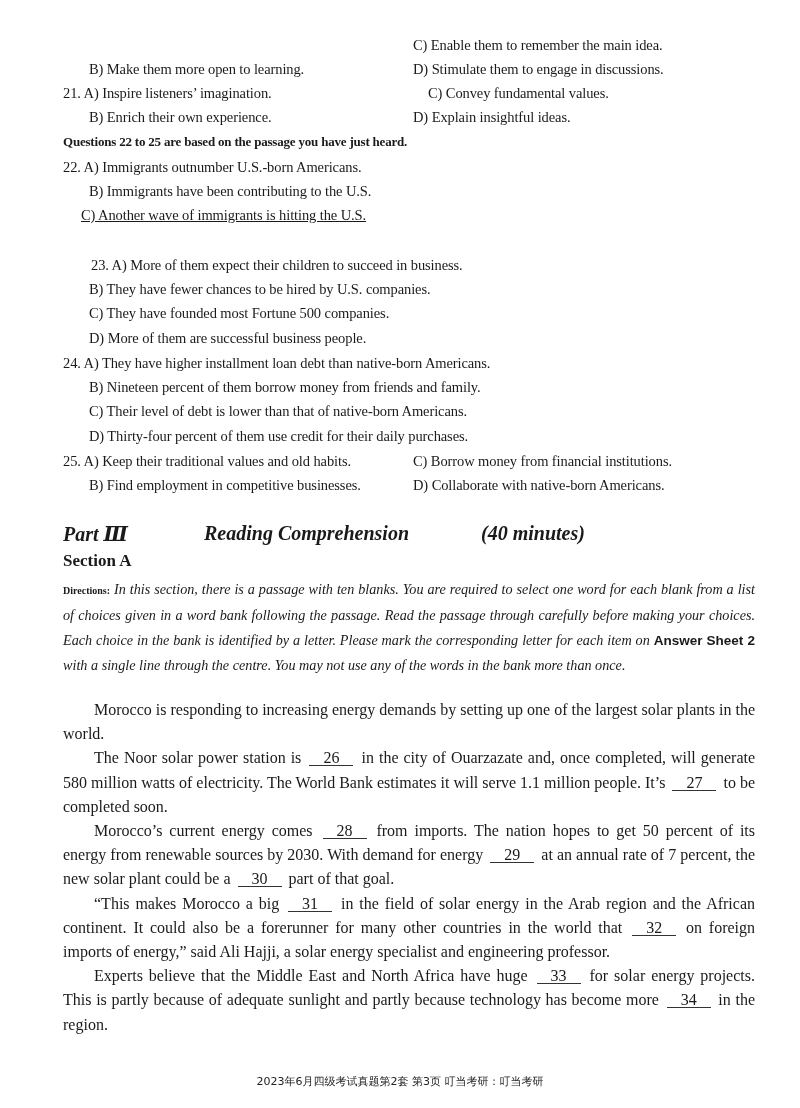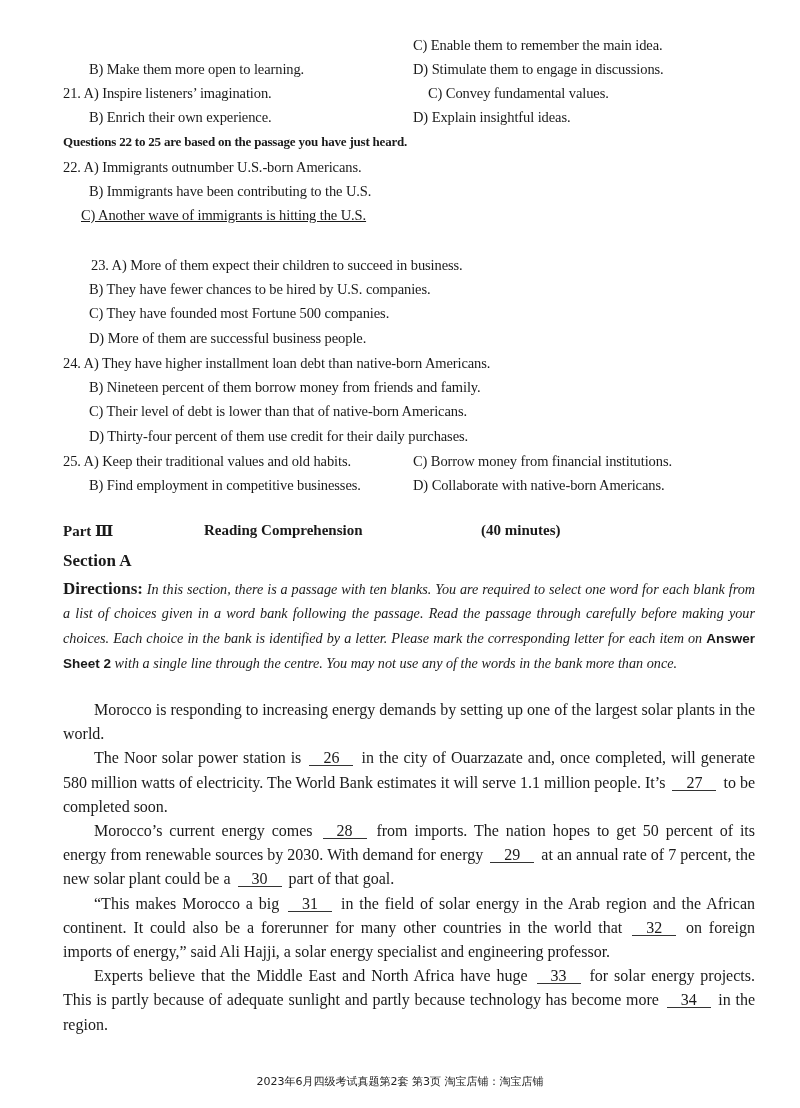--- a/index.html
+++ b/index.html
@@ -15,7 +15,7 @@
   }
   .qnum { display: inline-block; }
   .note { position: absolute; left: 63px; top: 134px; font-size: 13px; font-weight: bold; white-space: nowrap; letter-spacing: -0.2px; }
-  .part-hdr { position: absolute; top: 522px; font-size: 15px; font-weight: bold; white-space: nowrap; }
+  .part-hdr { position: absolute; top: 522px; font-size: 20px; font-weight: bold; white-space: nowrap; font-style: italic; }
   .section-hdr { position: absolute; left: 63px; top: 551px; font-size: 17px; font-weight: bold; }
   .directions {
     position: absolute; left: 63px; top: 577px; width: 692px;

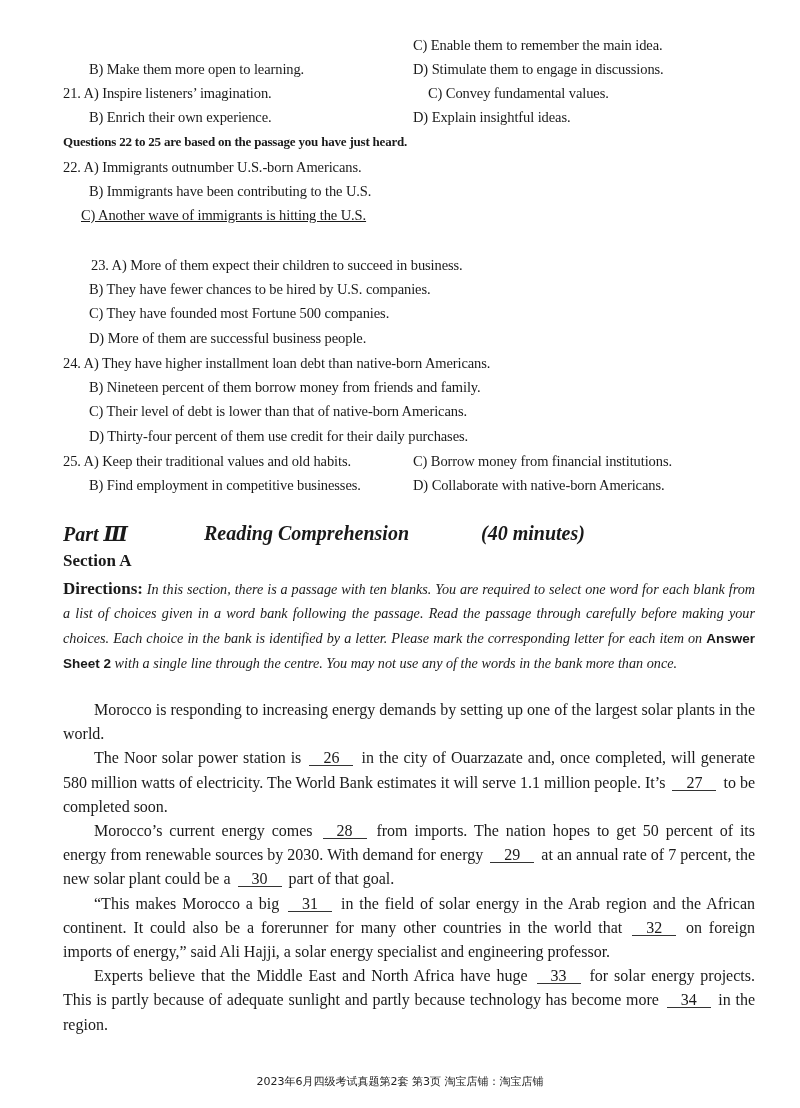--- a/index.html
+++ b/index.html
@@ -21,7 +21,7 @@
     position: absolute; left: 63px; top: 577px; width: 692px;
     font-size: 14.2px; line-height: 24.4px; font-style: italic; text-align: justify;
   }
-  .directions .dlabel { font-style: normal; font-weight: bold; font-size: 17px; }
+  .directions .dlabel { font-style: normal; font-weight: bold; font-size: 10px; }
   .directions .sheet { font-style: normal; font-weight: bold; font-family: "Liberation Sans", "DejaVu Sans", sans-serif; font-size: 13.5px; }
   .passage {
     position: absolute; left: 63px; top: 698px; width: 692px;

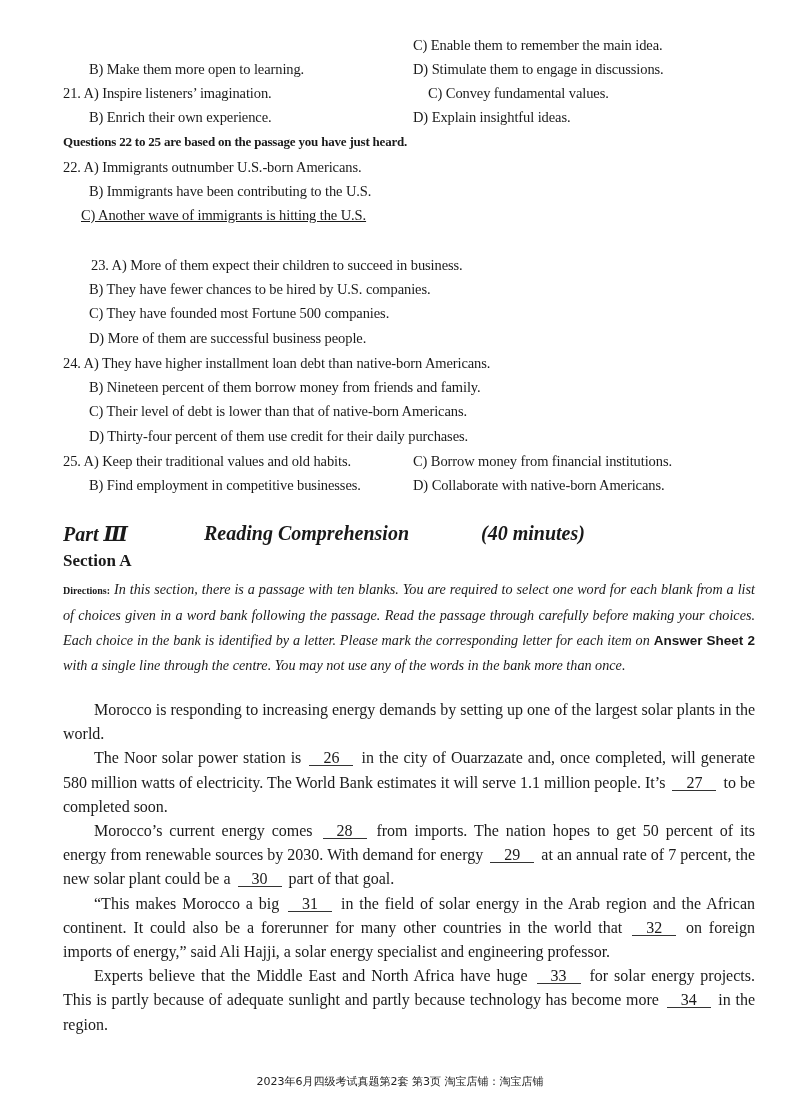--- a/index.html
+++ b/index.html
@@ -88,7 +88,7 @@
     <p><span>Experts believe that the Middle East and North Africa have huge</span> <span class="blank">33</span> <span>for solar energy projects. This is partly because of adequate sunlight and partly because technology has become more</span> <span class="blank">34</span> <span>in the region.</span></p>
   </div>
 
-  <div class="footer">2023年6月四级考试真题第2套 第3页 淘宝店铺：淘宝店铺</div>
+  <div class="footer">2023年6月四级考试真题第2套 第3页 叮当考研：叮当考研</div>
 </div>
 
 </body></html>

